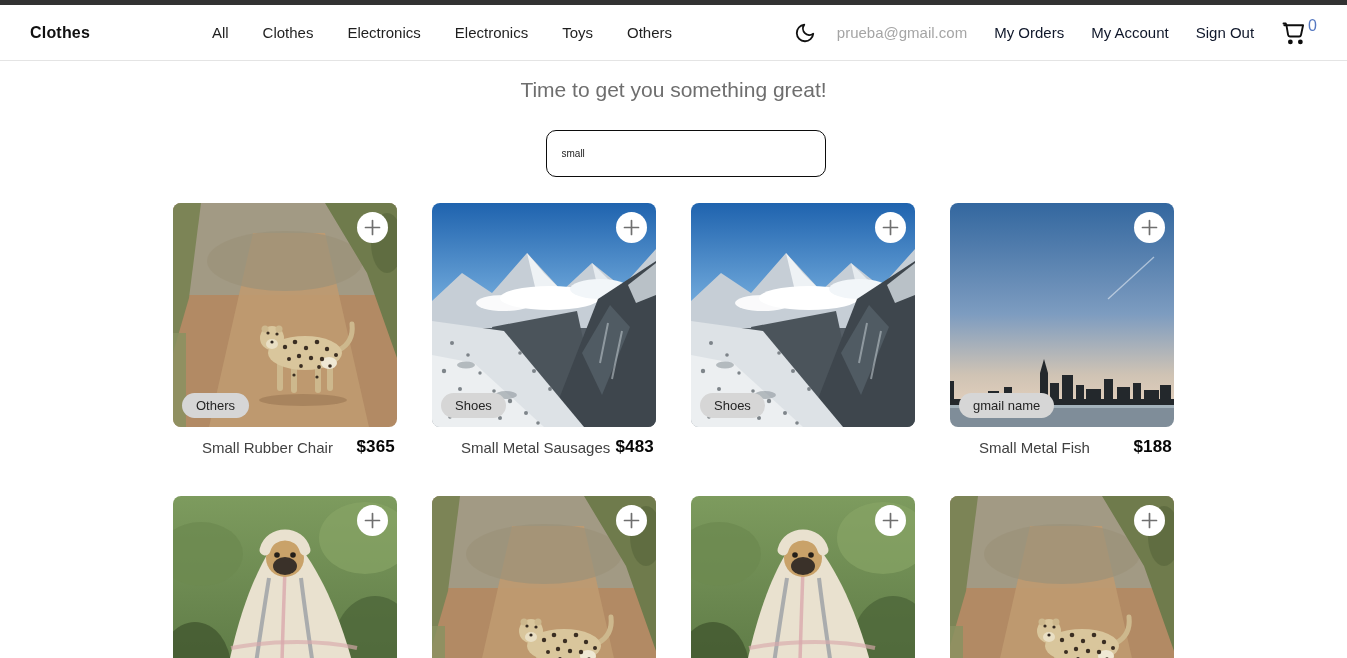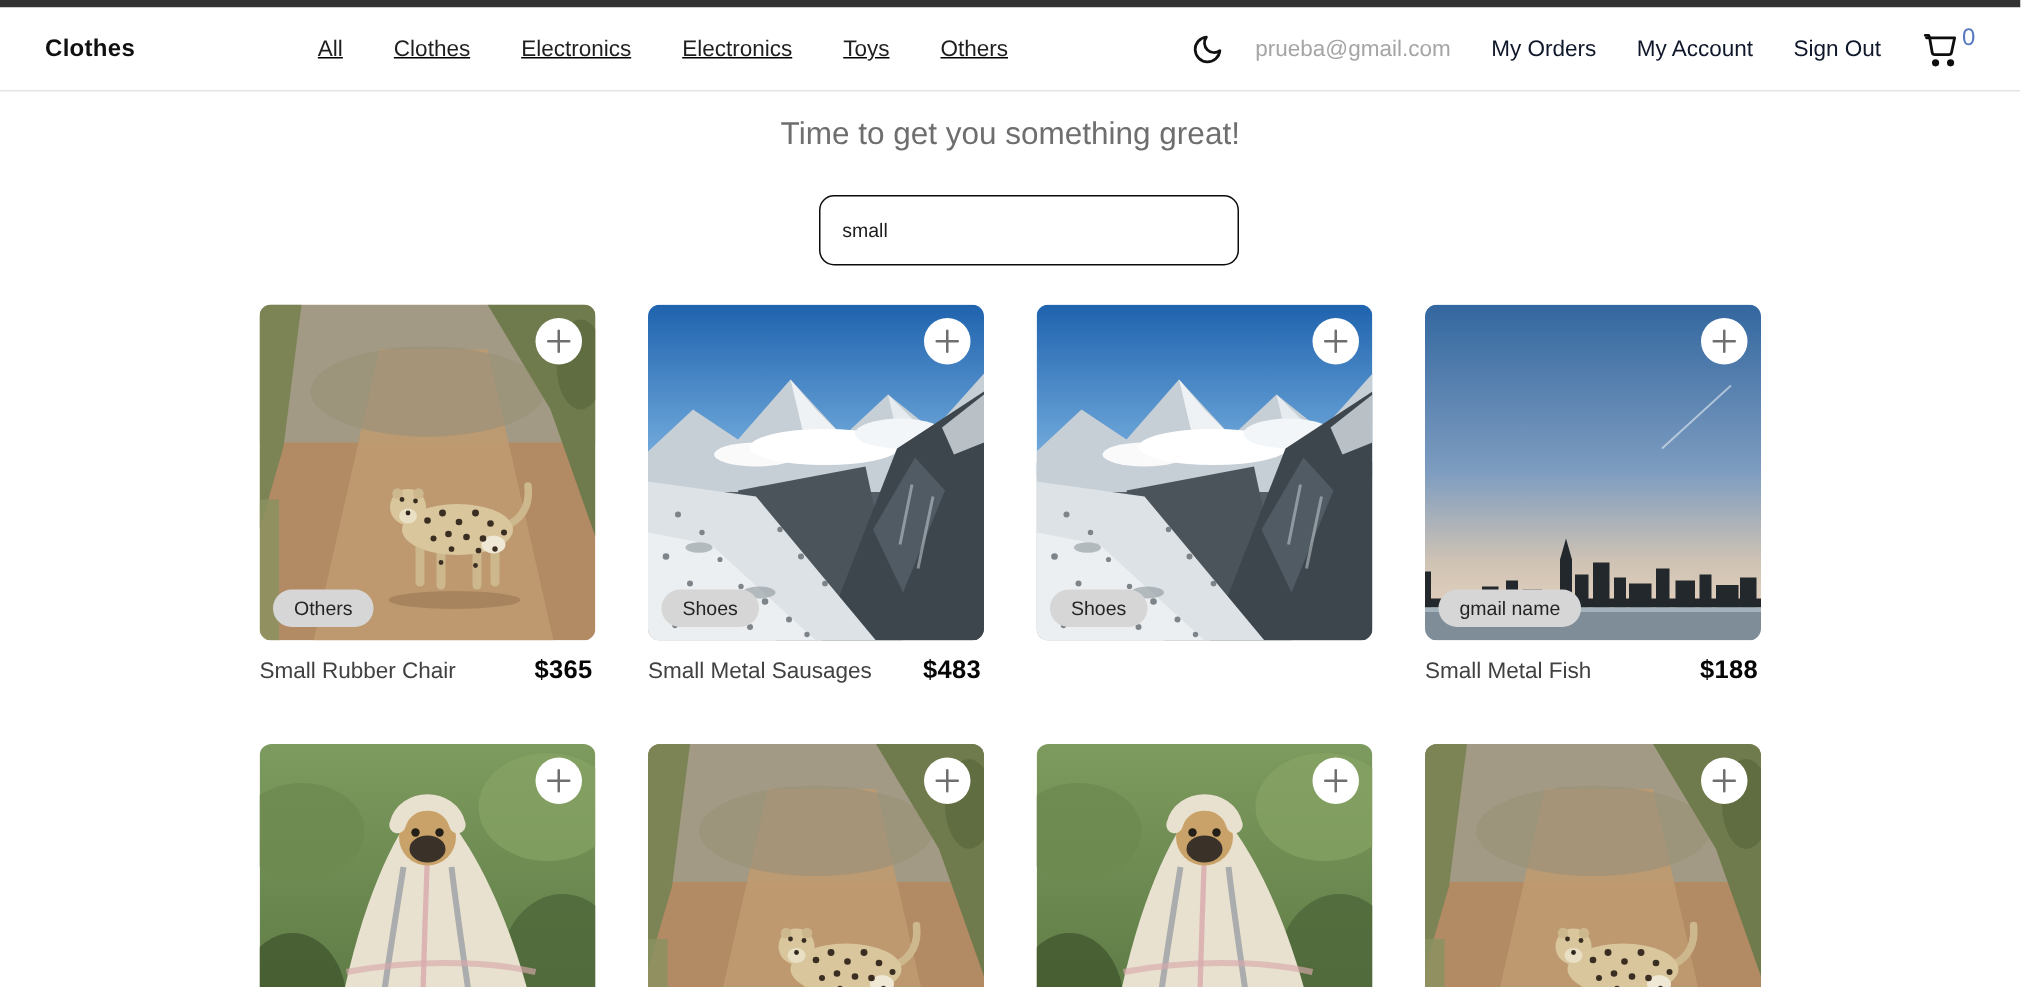--- a/index.html
+++ b/index.html
@@ -9,7 +9,7 @@
   header { height:56px; display:flex; align-items:center; justify-content:space-between;
            padding:0 30px 0 30px; border-bottom:1px solid #e4e4e4; background:#fff; }
   .brand { font-size:16px; font-weight:700; color:#101010; letter-spacing:.2px; cursor:pointer; }
-  .cats { display:flex; gap:34px;text-decoration:underline; }
+  .cats { display:flex; gap:34px; }
   .cats a { font-size:15px; color:#1f1f1f; text-decoration:none; cursor:pointer; }
   .rightnav { display:flex; align-items:center; gap:27px; }
   .rightnav a { font-size:15px; color:#0f172a; text-decoration:none; cursor:pointer; }

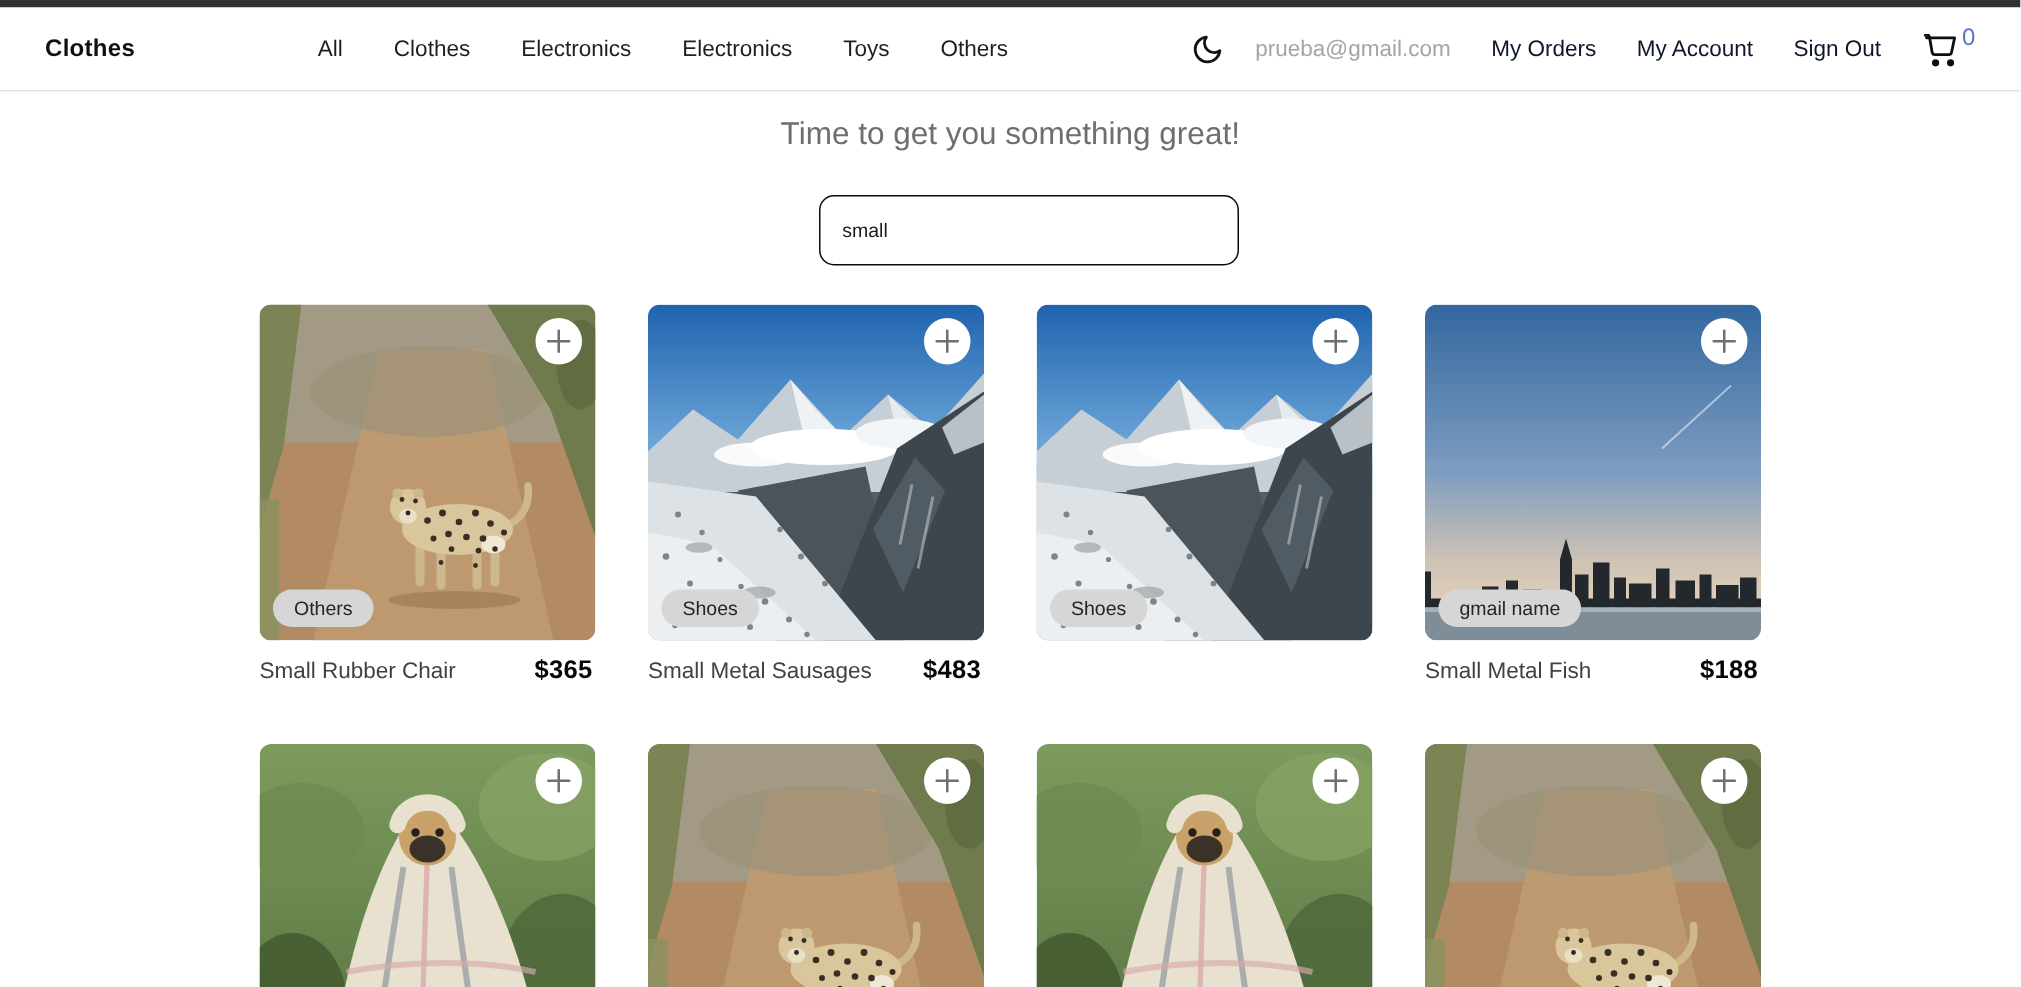--- a/index.html
+++ b/index.html
@@ -20,7 +20,7 @@
   main { text-align:center; }
   .heading { margin-top:17px; font-size:21px; font-weight:400; color:var(--heading-text,#6e6e6e); }
   .search { margin-top:28px; width:280px; height:47px; border:1px solid #0c0c0c; border-radius:10px;
-            padding:0 15px; font-size:13px; color:#1c1c1c; font-family:inherit; outline:none;margin-left:24px; }
+            padding:0 15px; font-size:10px; color:#1c1c1c; font-family:inherit; outline:none;margin-left:24px; }
   .grid { width:1001px; margin:26px auto 0; display:grid; grid-template-columns:repeat(4,224px);
           column-gap:35px; row-gap:39px; text-align:left; }
   .card {}

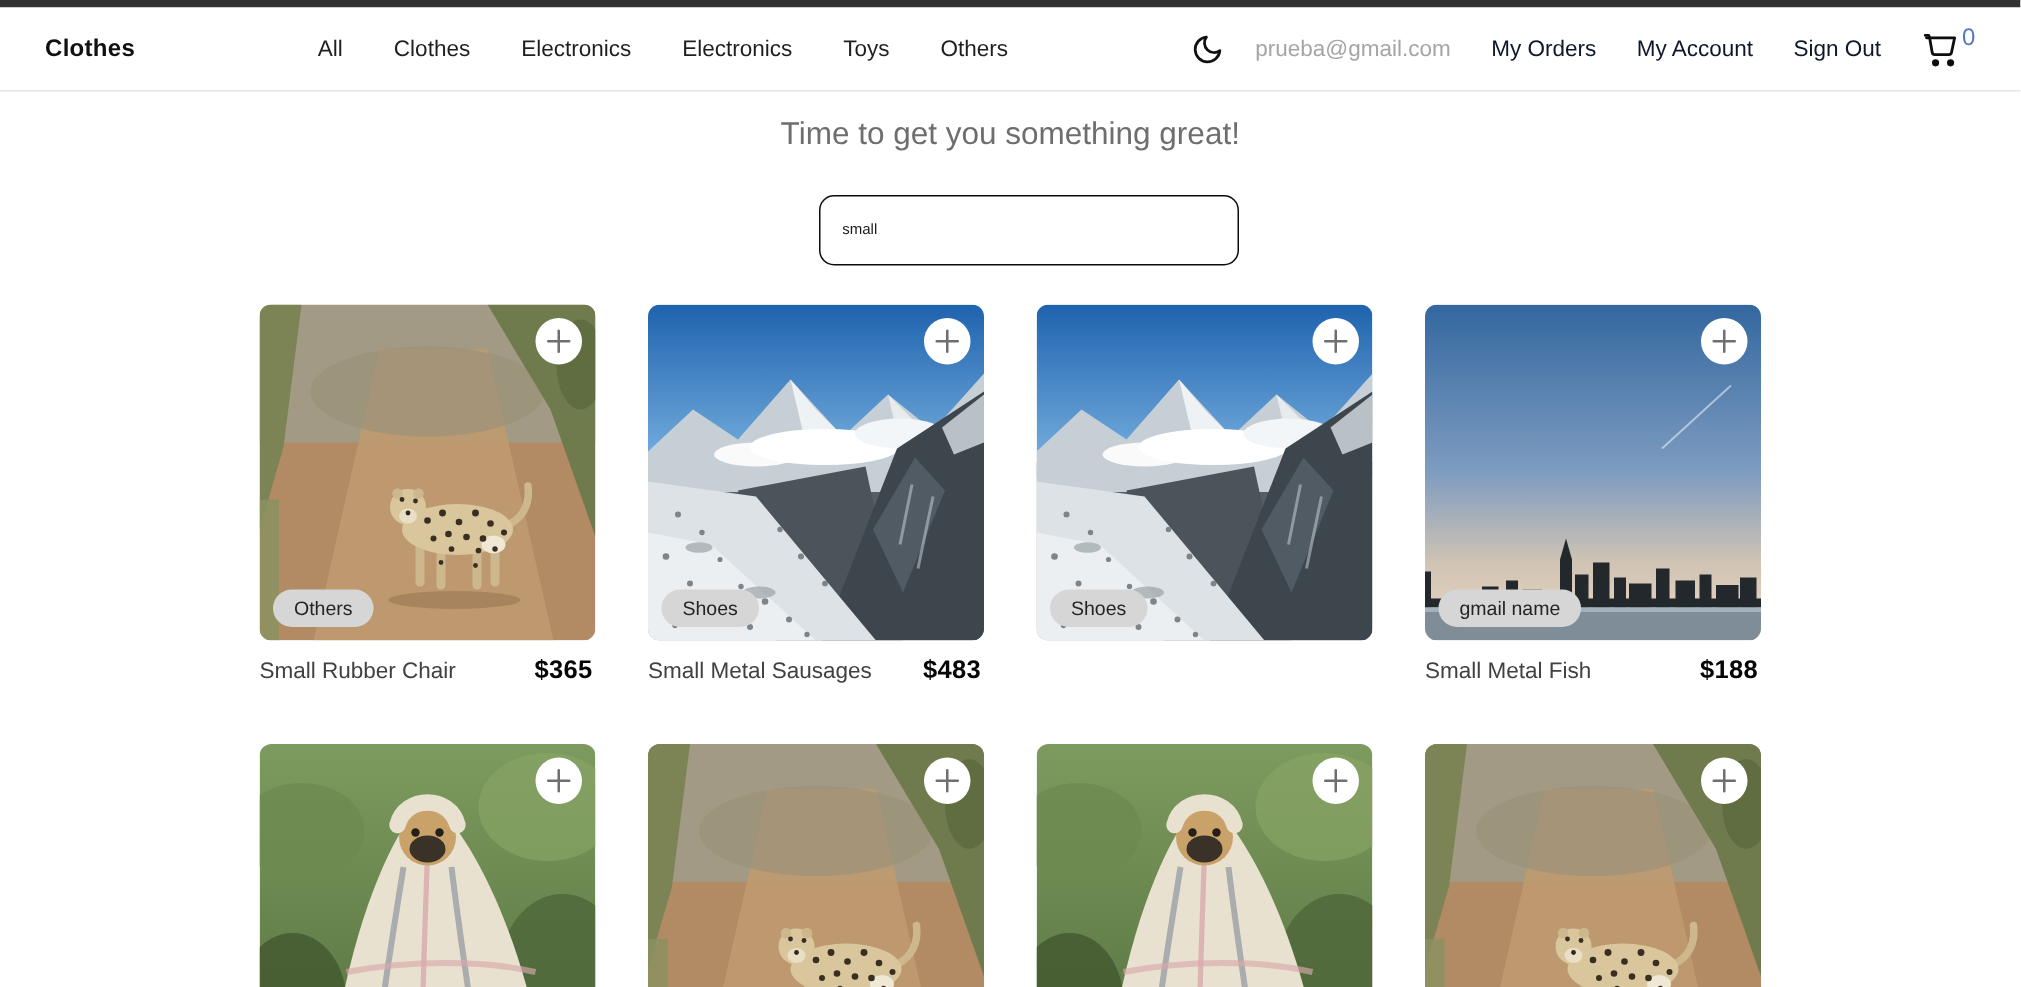--- a/index.html
+++ b/index.html
@@ -31,7 +31,7 @@
   .tag { position:absolute; bottom:9px; left:9px; background:var(--tag-bg,#d6d6d6); color:#242424;
          font-size:13px; padding:6px 14px; border-radius:999px; line-height:1; }
   .info { margin-top:10px; display:flex; justify-content:space-between; align-items:center; padding-right:2px; }
-  .pname { font-size:15px; color:#414141; }
+  .pname { font-size:15px; color:#414141;margin-left:29px; }
   .pprice { font-size:17px; font-weight:700; color:#060606; letter-spacing:.2px; }
 </style>
 </head>

